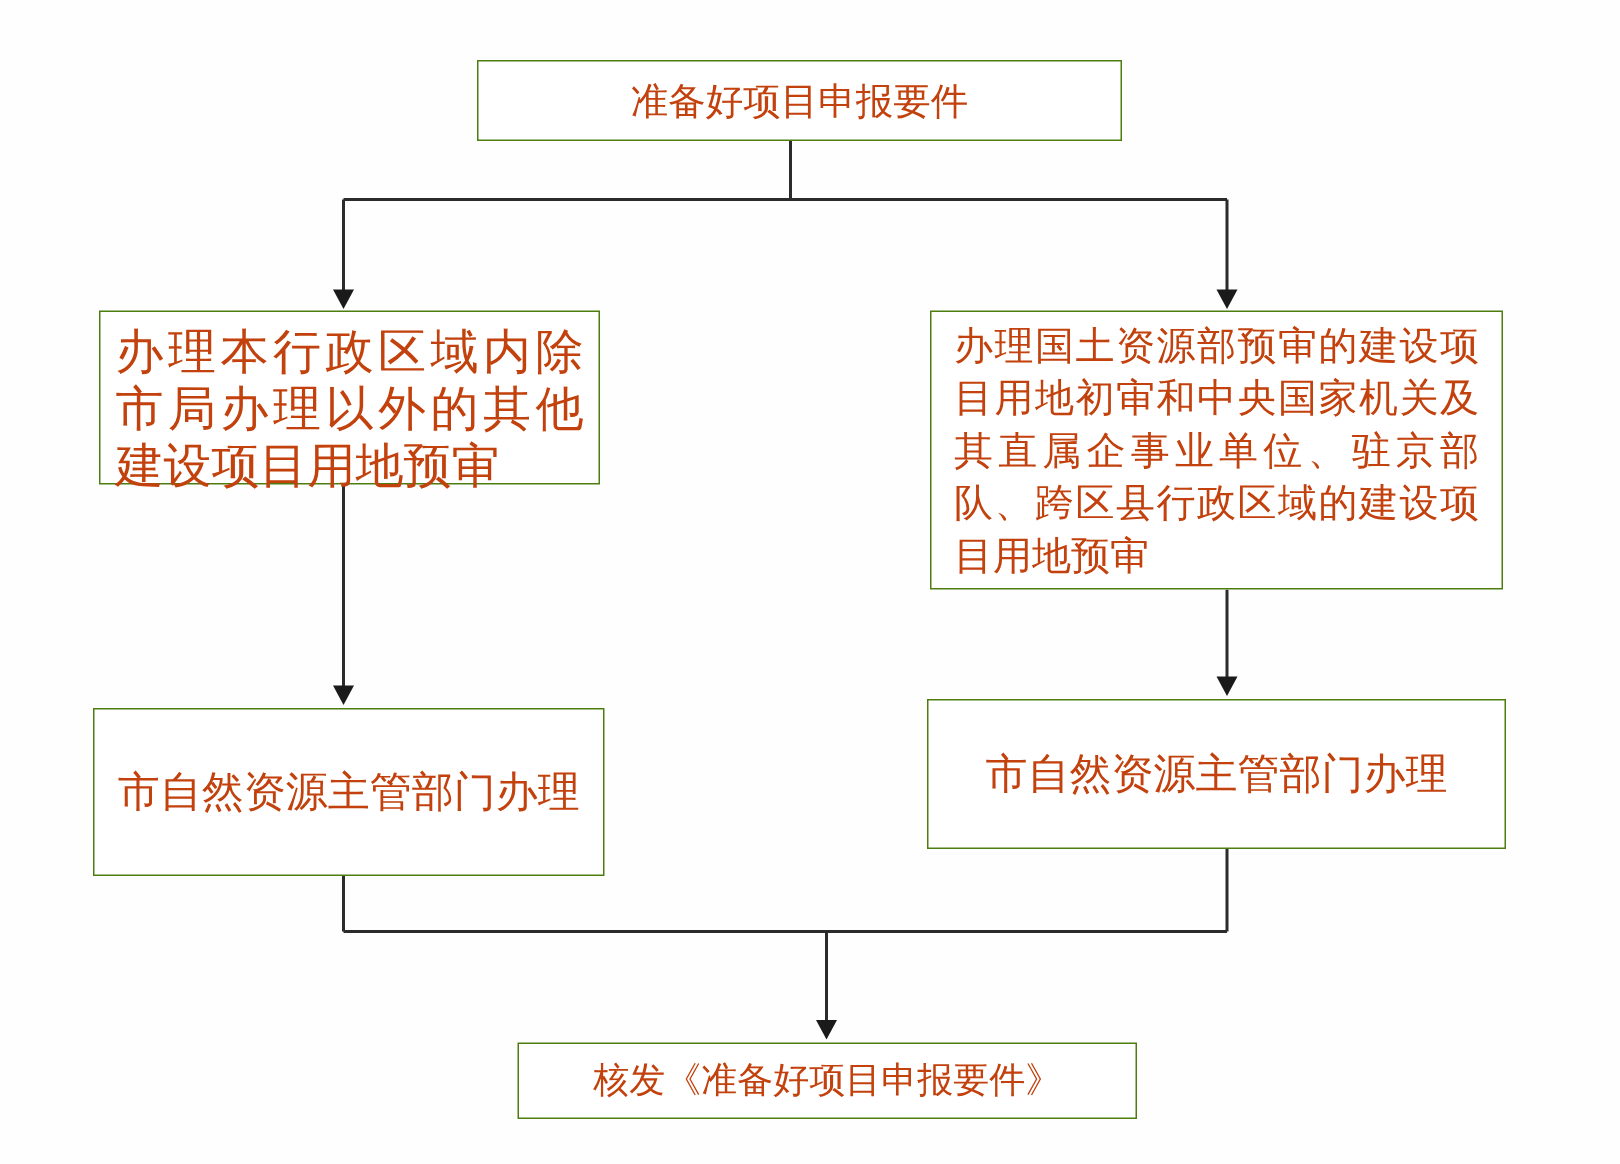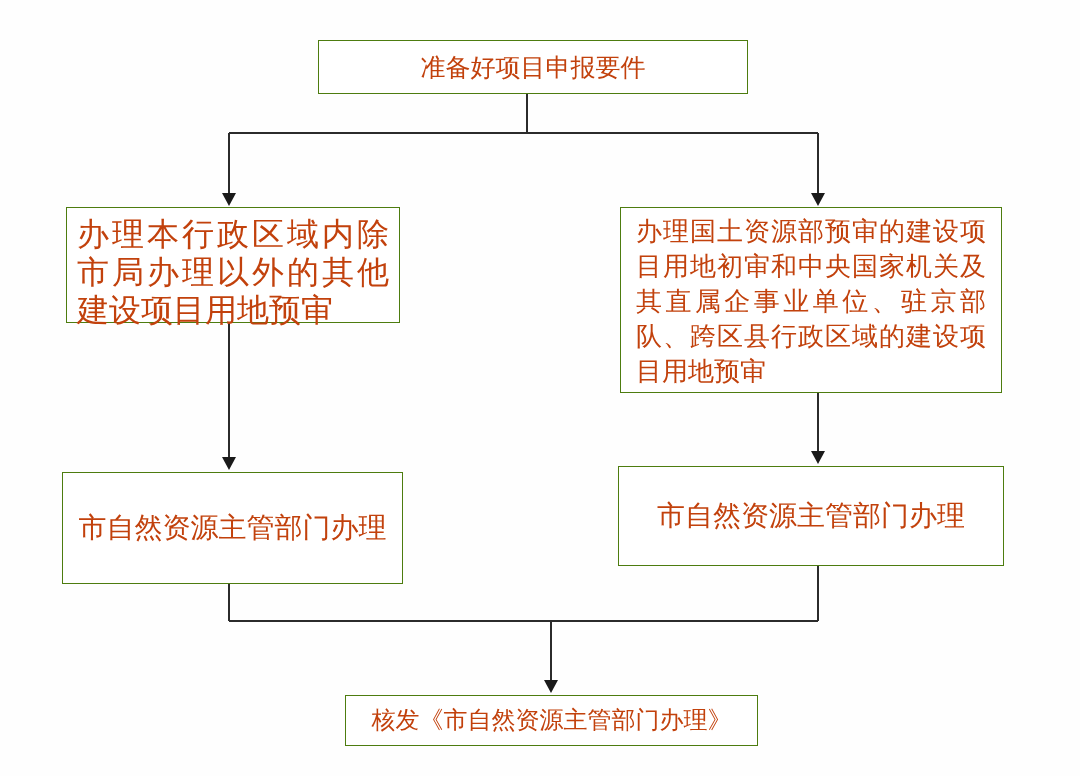--- a/index.html
+++ b/index.html
@@ -136,7 +136,7 @@
   </div>
 
   <div class="node centered" id="node-end">
-    <span>核发《市自然资源主管部门办理》</span>
+    <span>核发《准备好项目申报要件》</span>
   </div>
 
 </div>

